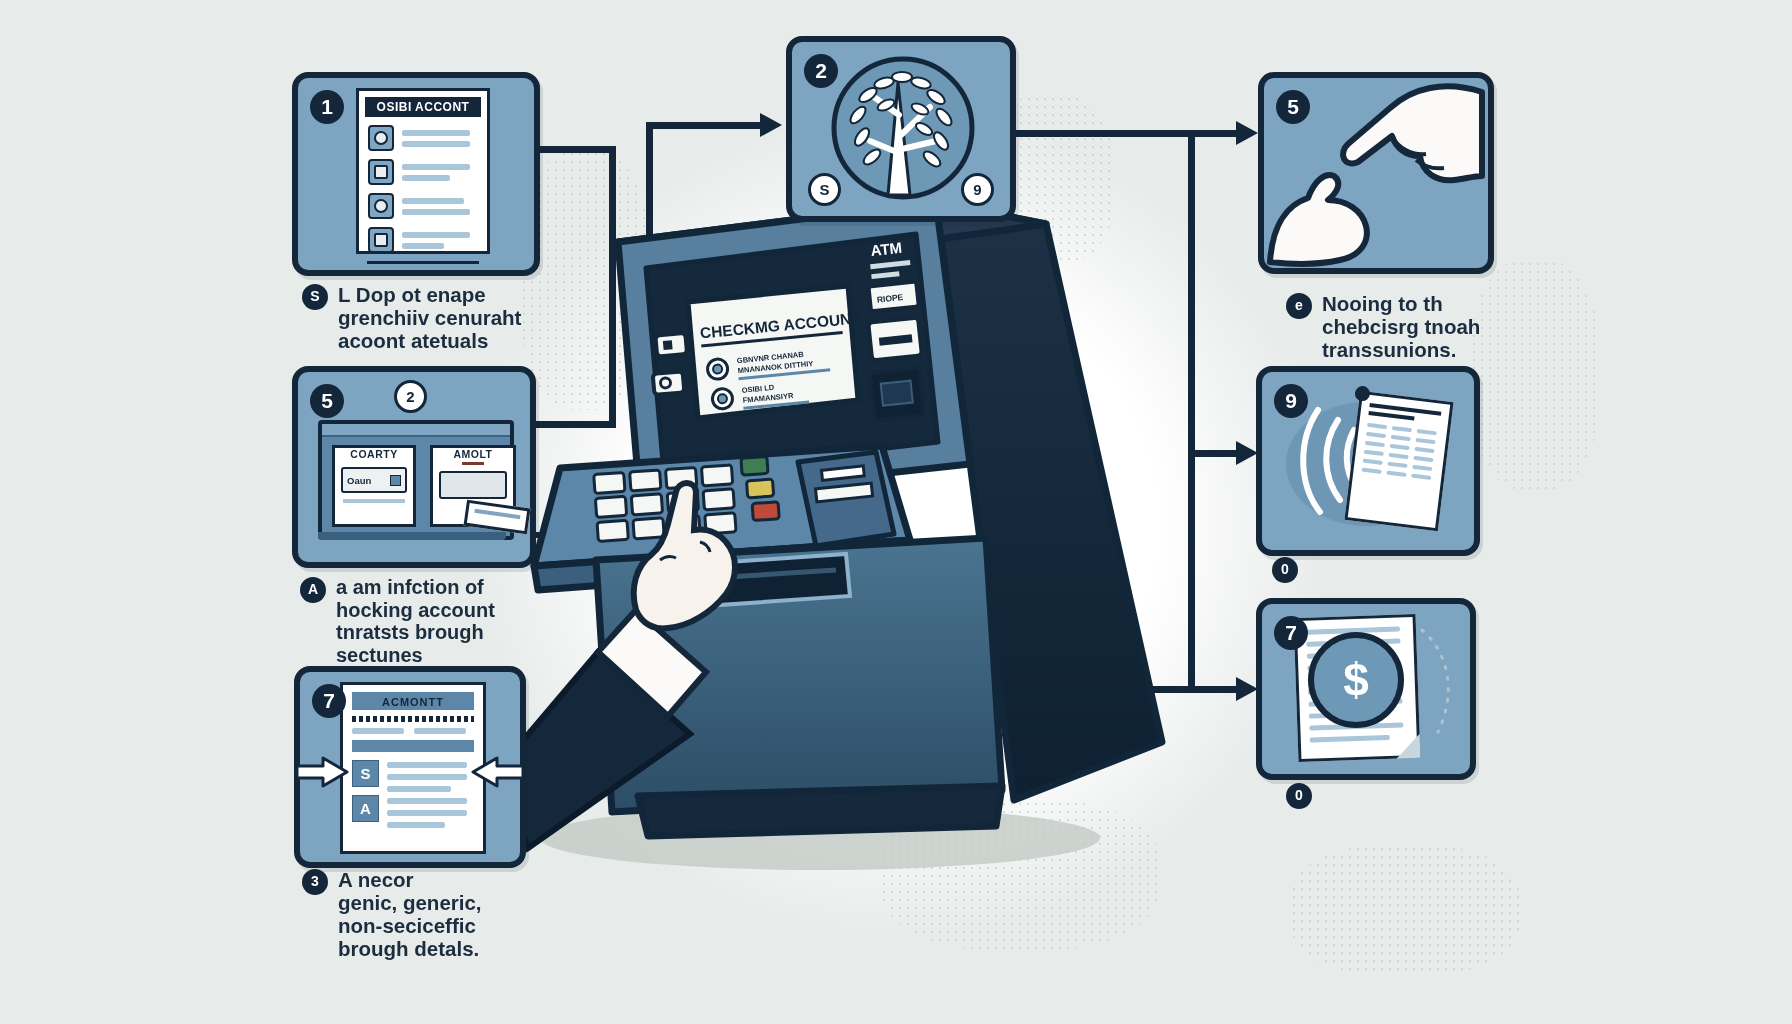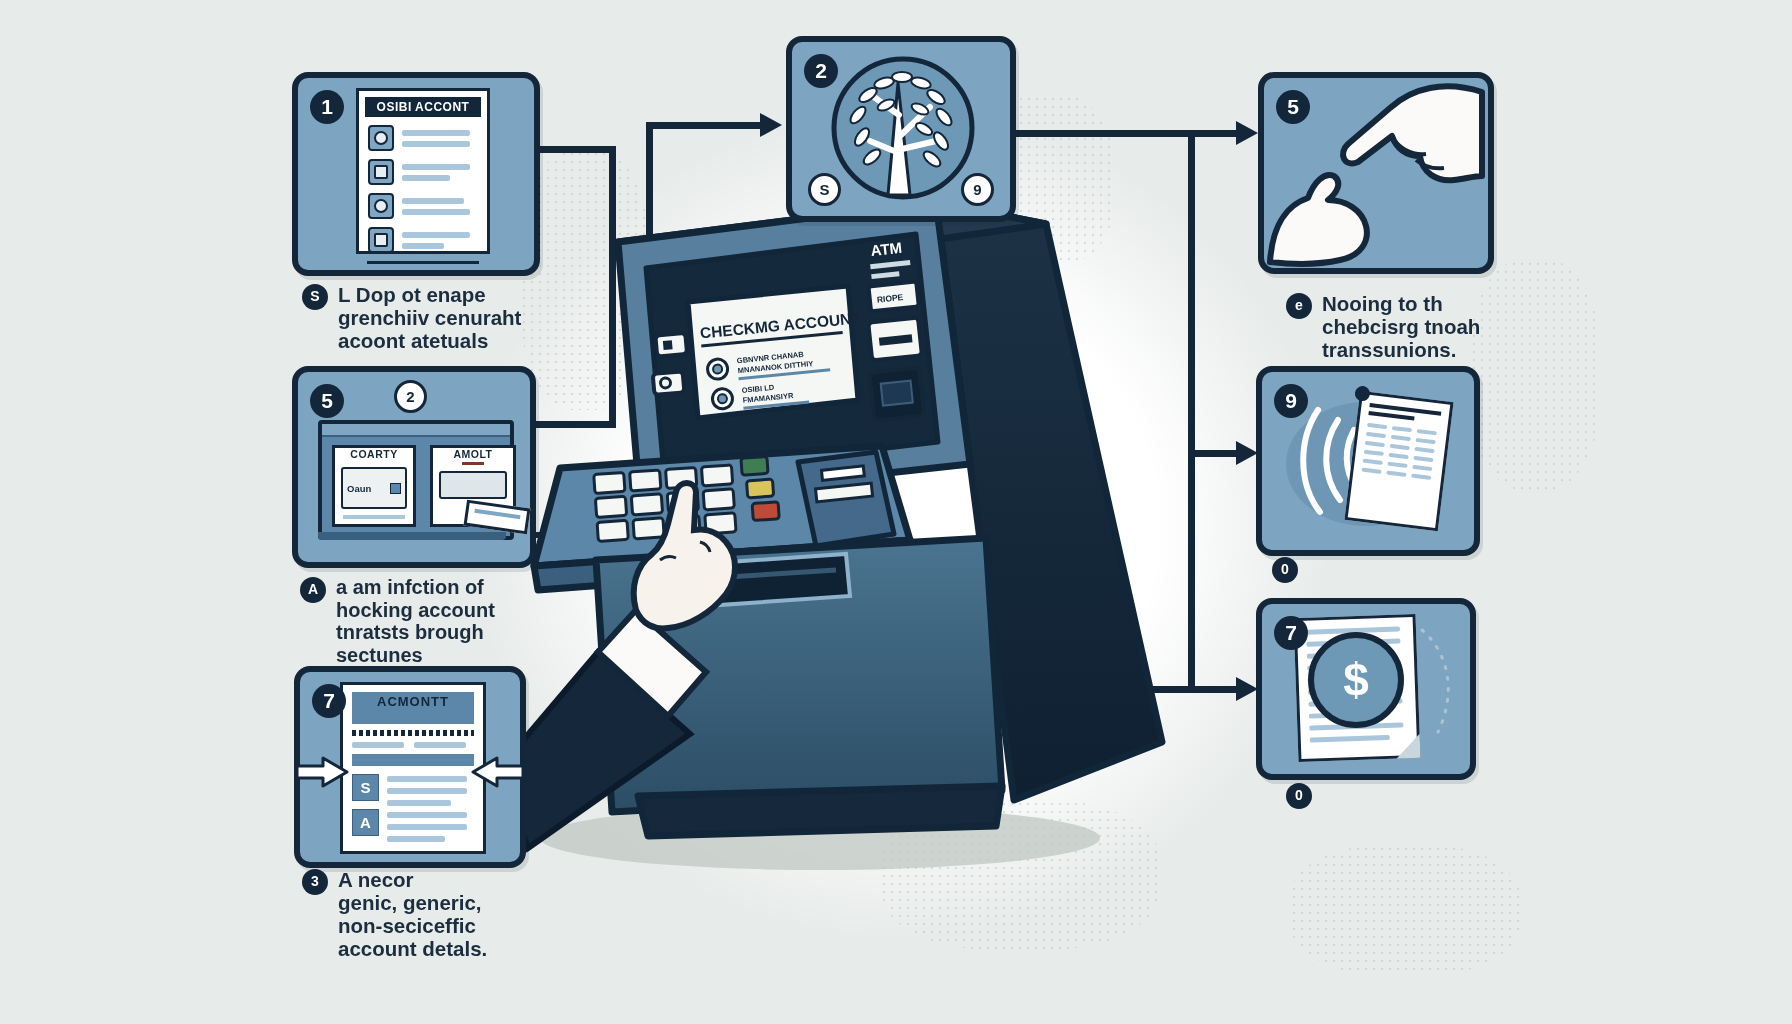--- a/index.html
+++ b/index.html
@@ -43,7 +43,7 @@
   .mpanel{position:absolute;background:#fff;border:3px solid #14263a;}
   .mtitle{font-weight:bold;color:#14263a;font-size:10.5px;text-align:center;letter-spacing:.5px;}
   .minput{margin:7px 6px 0;height:22px;background:#eef1f2;border:2px solid #14263a;border-radius:3px;
-          display:flex;align-items:center;justify-content:space-between;padding:8px 4px;font-size:9.5px;font-weight:bold;color:#14263a;}
+          display:flex;align-items:center;justify-content:space-between;padding:0 4px;font-size:9.5px;font-weight:bold;color:#14263a;}
   .minput b{width:9px;height:9px;background:#5d87a9;border:1px solid #14263a;display:block;}
   
   .sq-tag{width:25px;height:25px;background:#5d87a9;border:1px solid #3d6182;color:#fff;font-weight:bold;

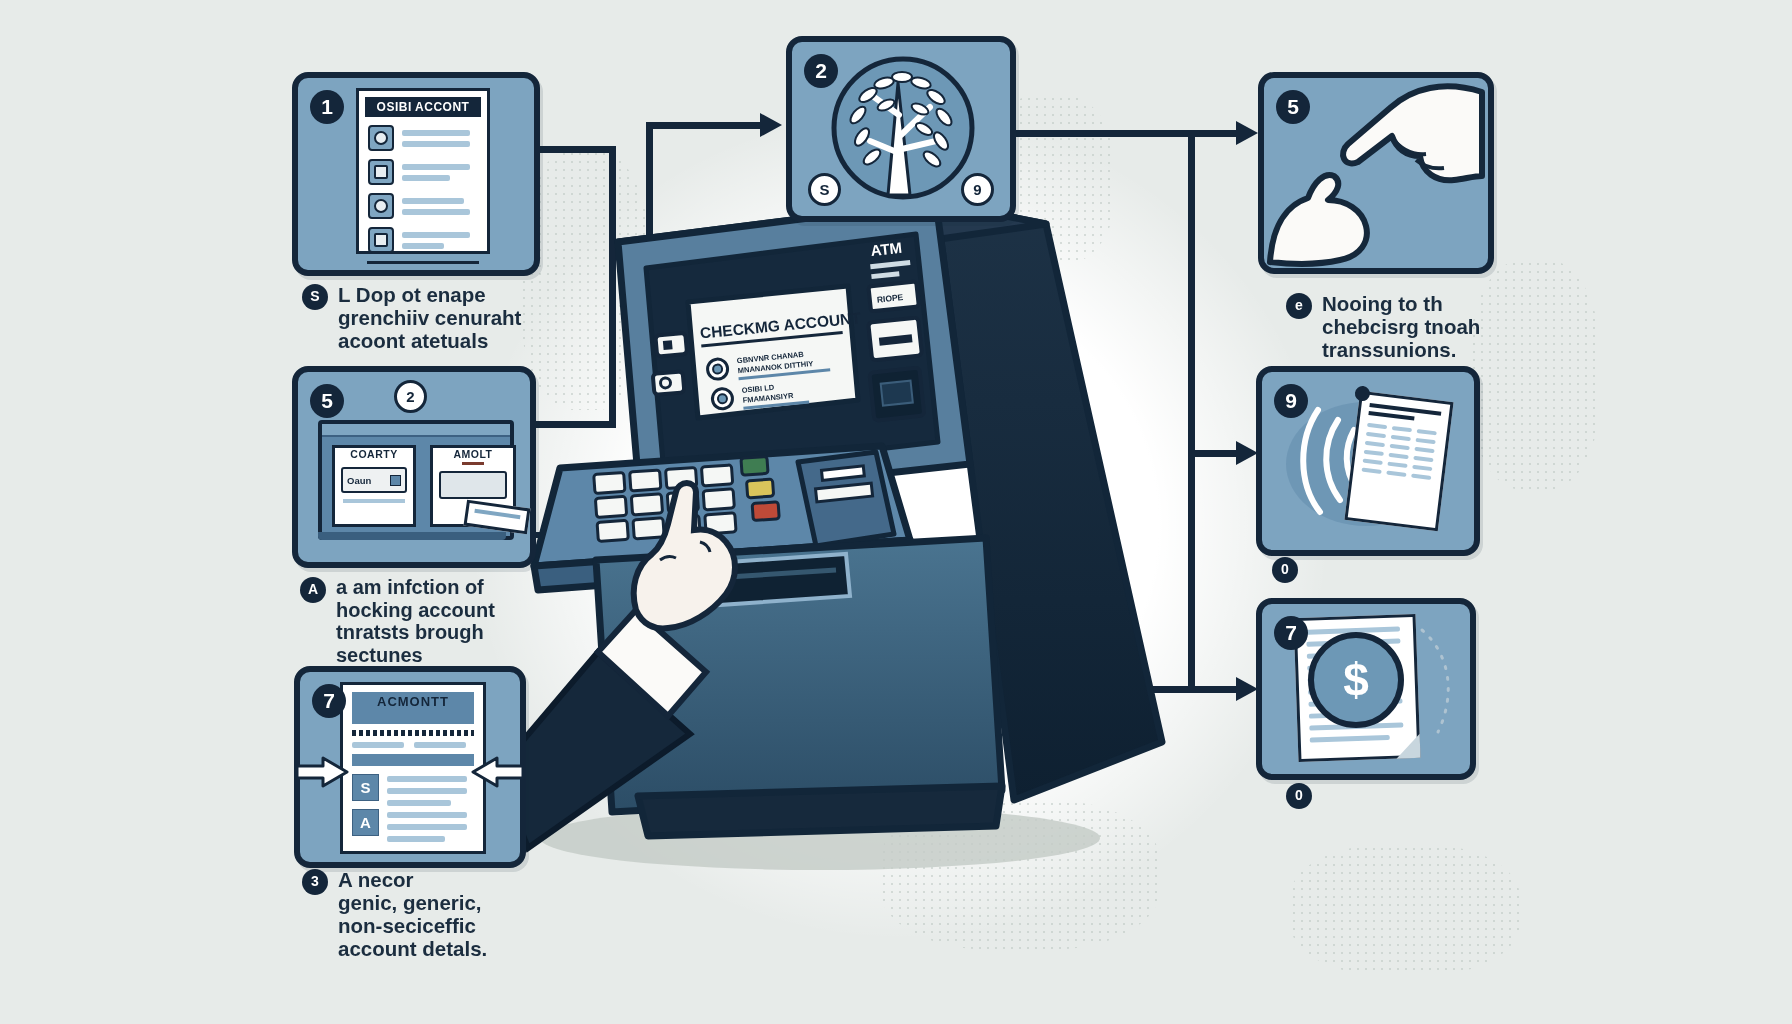--- a/index.html
+++ b/index.html
@@ -320,7 +320,7 @@
   <div class="box" style="left:294px;top:666px;width:220px;height:190px">
     <div class="numbadge" style="left:12px;top:12px">7</div>
     <div class="doc" style="left:40px;top:10px;width:140px;height:166px">
-      <div style="margin:7px 9px 0;height:32px;background:#5d87a9;color:#14263a;font-weight:bold;font-size:13px;text-align:center;line-height:20px;letter-spacing:1px">ACMONTT</div>
+      <div style="margin:7px 9px 0;height:18px;background:#5d87a9;color:#14263a;font-weight:bold;font-size:11px;text-align:center;line-height:20px;letter-spacing:1px">ACMONTT</div>
       <div style="margin:6px 9px 0;height:6px;background:repeating-linear-gradient(90deg,#14263a 0 4px,transparent 4px 7px)"></div>
       <div style="margin:6px 9px 0;display:flex;gap:10px">
         <span class="bar" style="width:52px"></span>

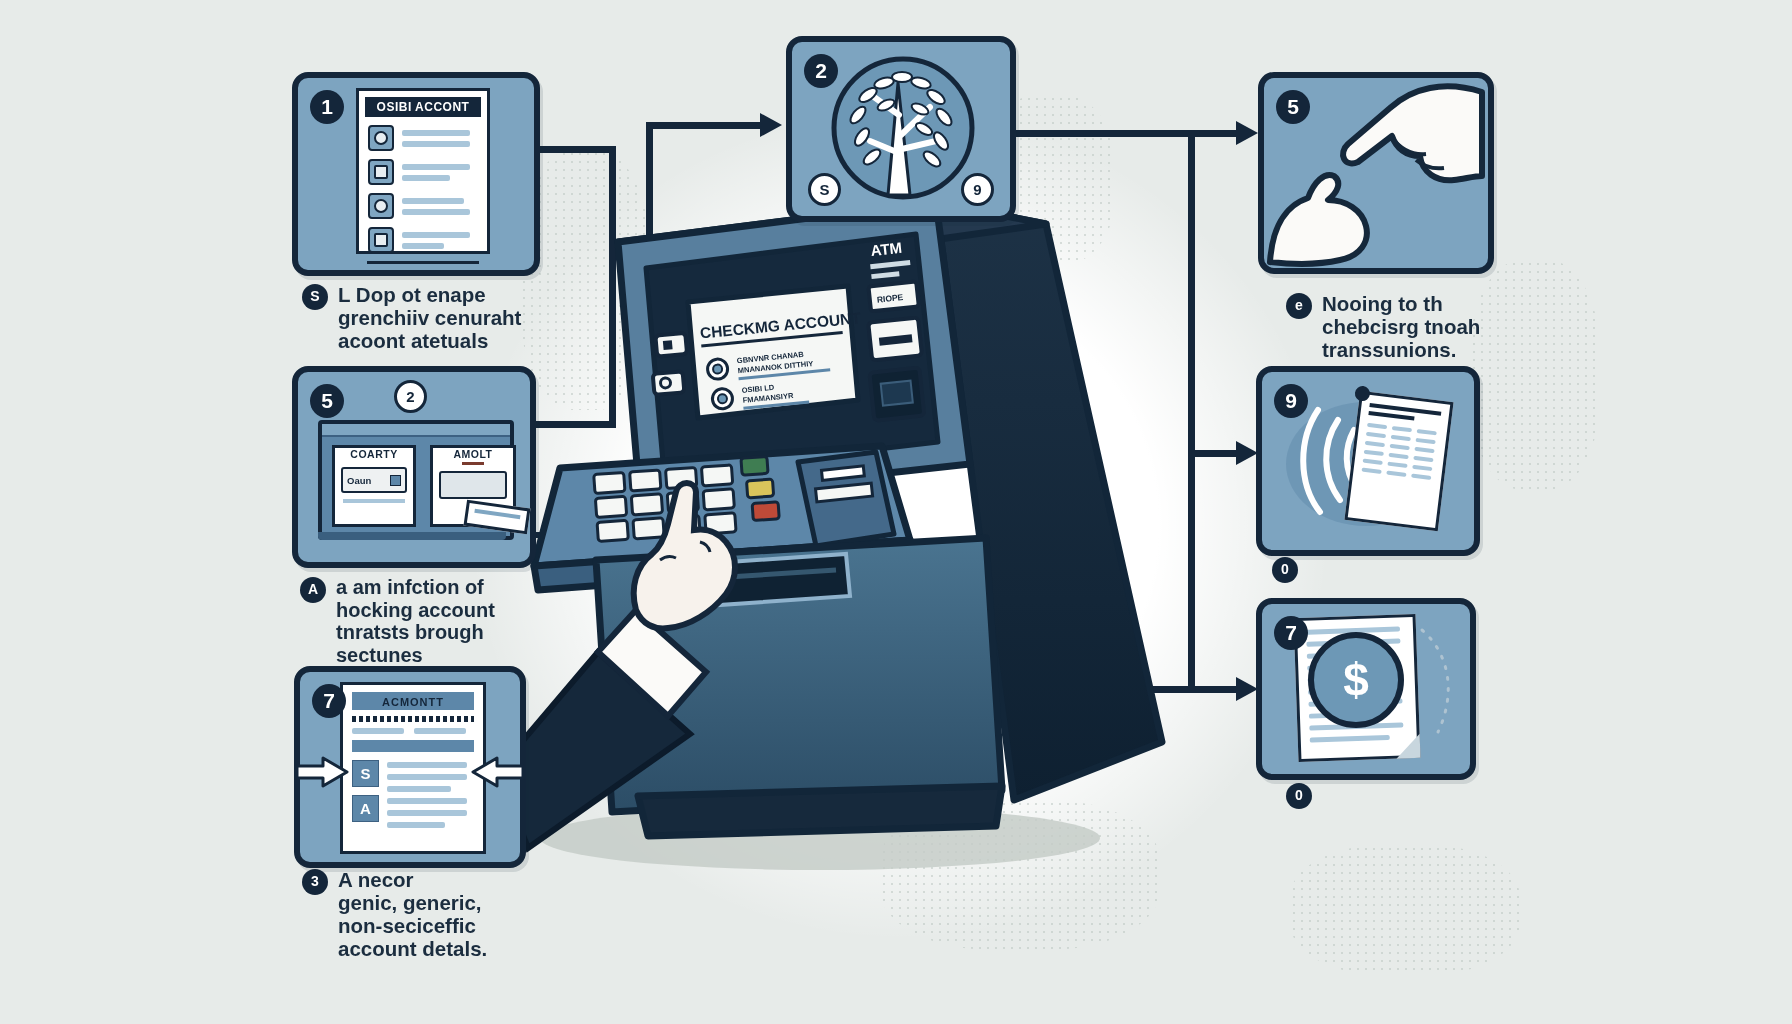--- a/index.html
+++ b/index.html
@@ -355,7 +355,7 @@
       <div>A necor</div>
       <div>genic, generic,</div>
       <div>non-seciceffic</div>
-      <div>account detals.</div>
+      <div>brough detals.</div>
     </div>
   </div>
 

